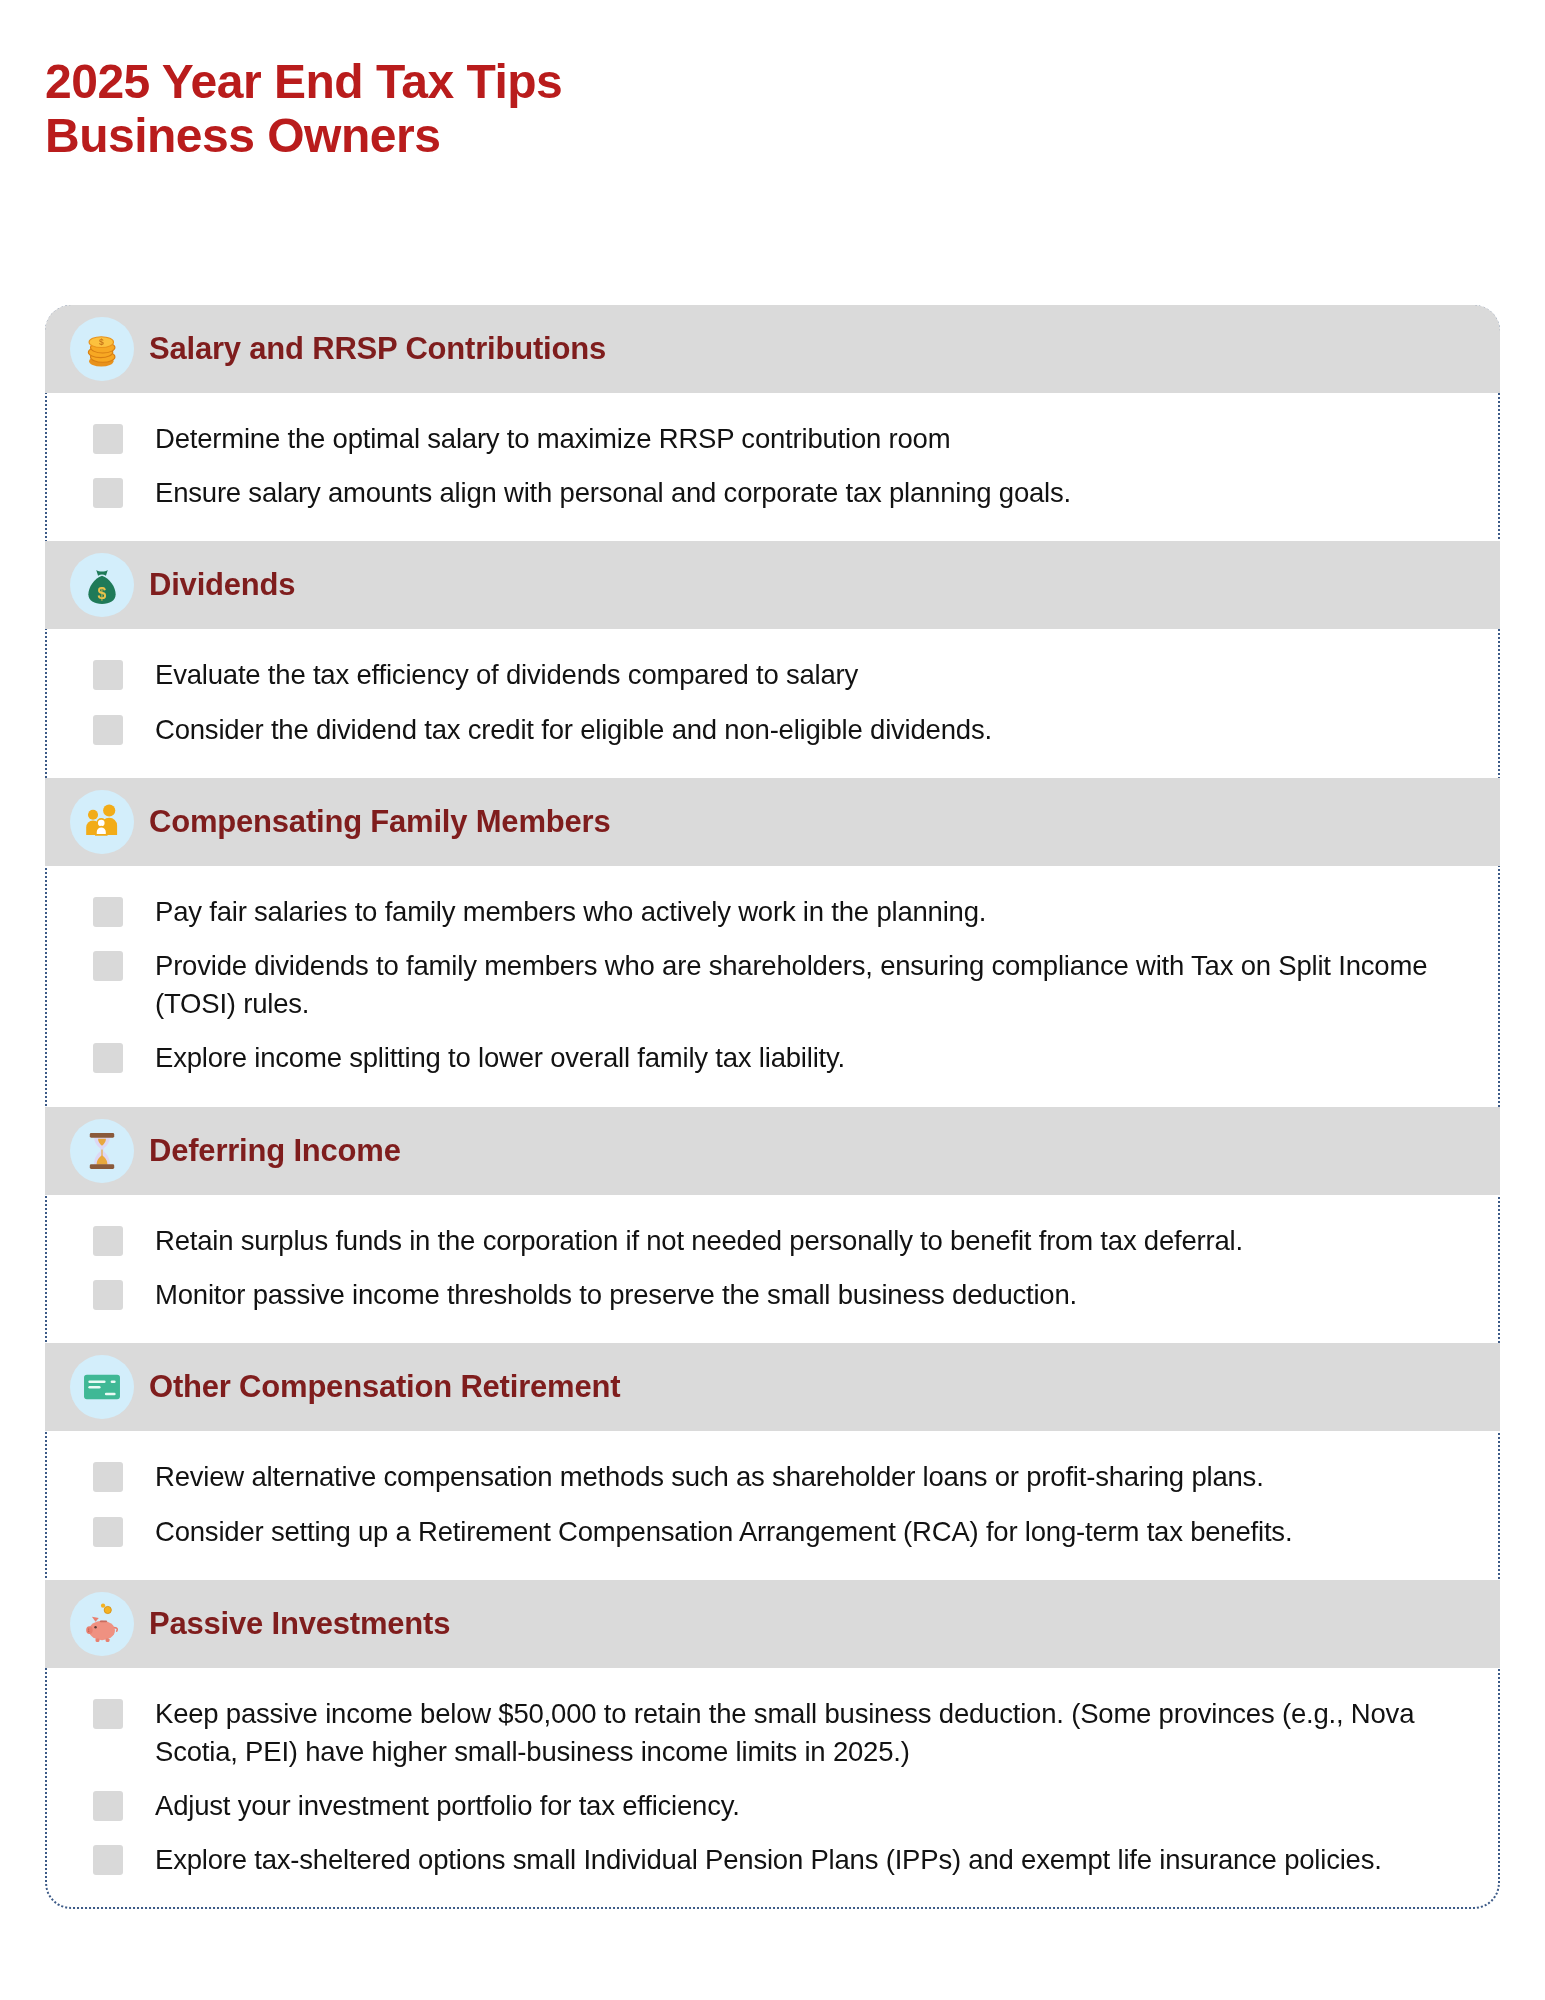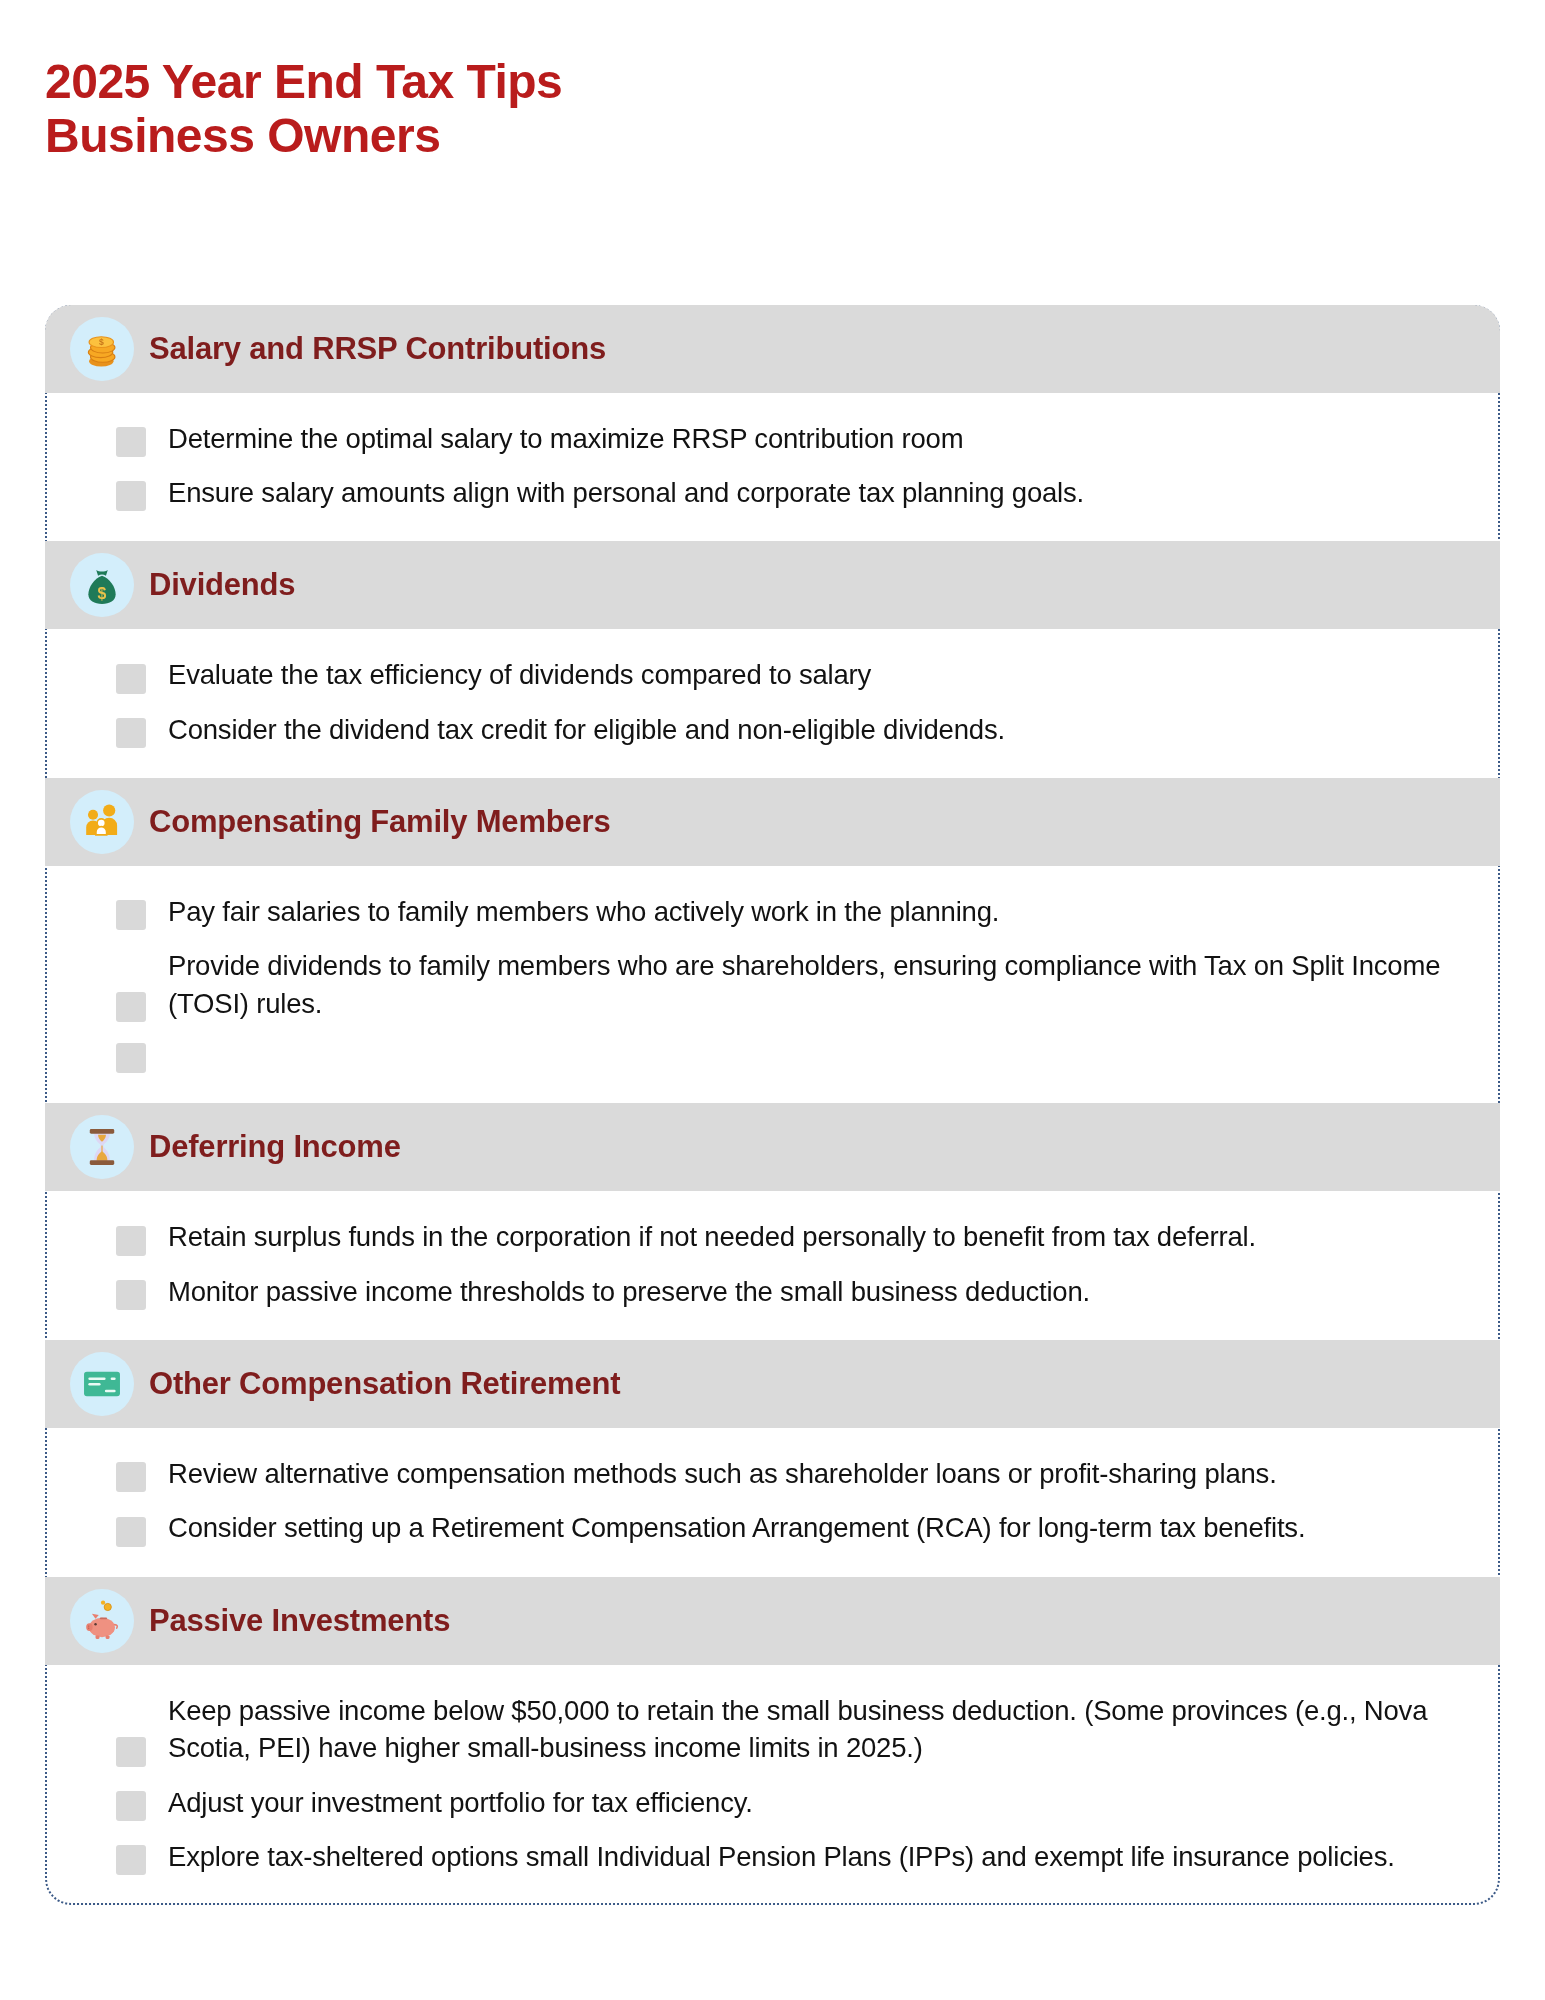--- a/index.html
+++ b/index.html
@@ -71,9 +71,8 @@
   }
   .check-item {
     display: flex;
-    align-items: flex-end;
-    gap: 22px;
-    margin-left: 23px;
+    align-items: flex-start;
+    gap: 32px;
   }
   .checkbox {
     width: 30px;

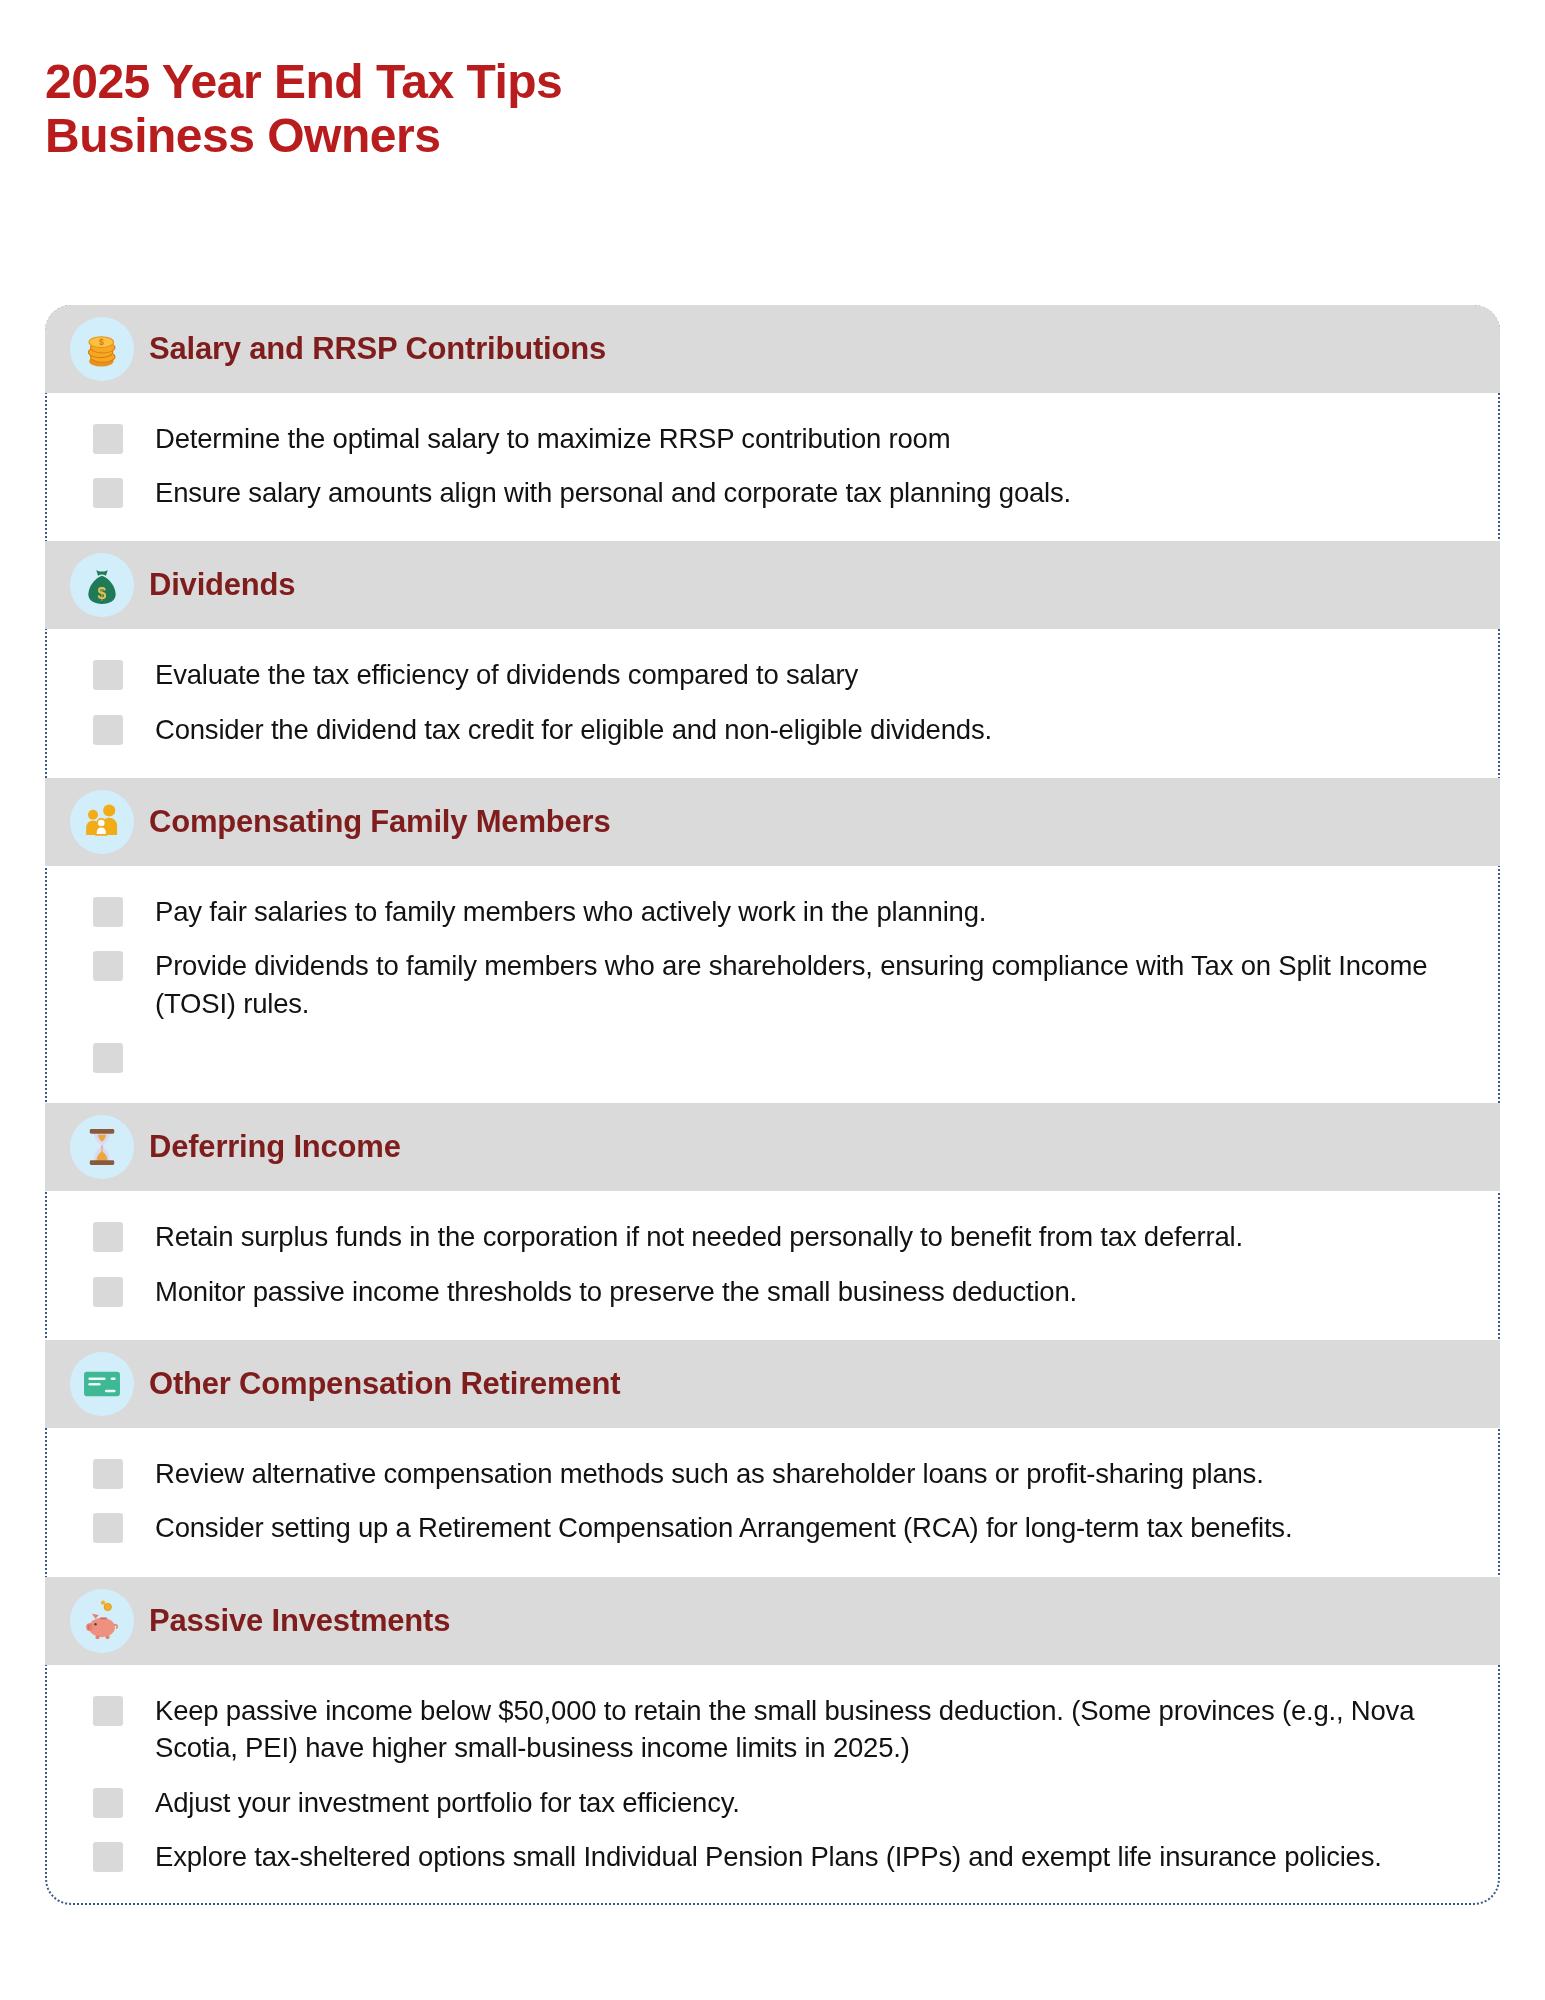--- a/index.html
+++ b/index.html
@@ -172,6 +172,7 @@
       </div>
       <div class="check-item">
         <span class="checkbox"></span>
+        <span class="item-text">Explore income splitting to lower overall family tax liability.</span>
       </div>
     </div>
 

